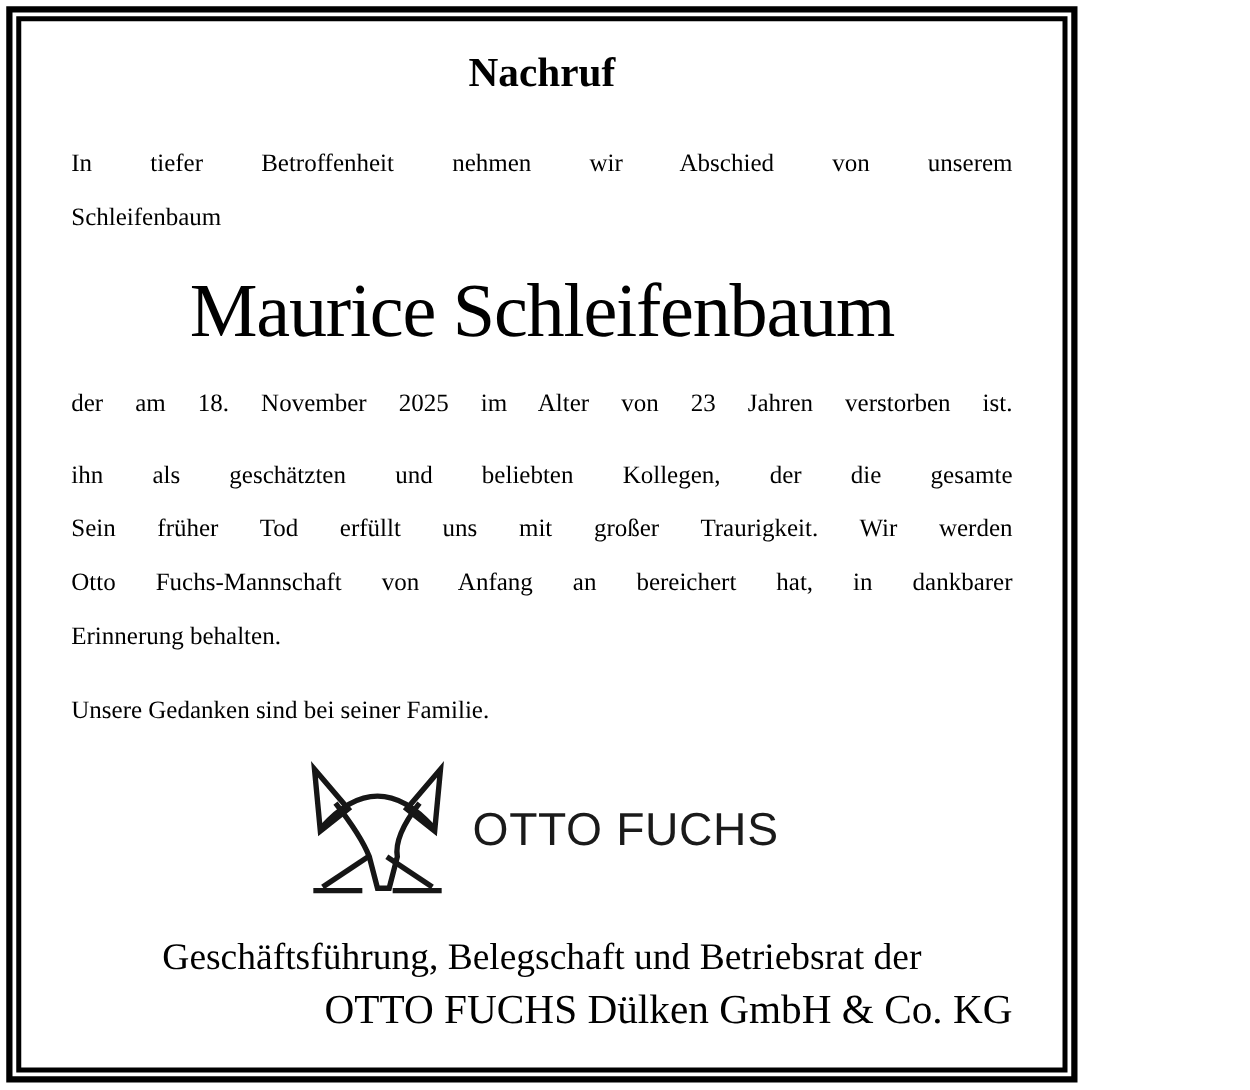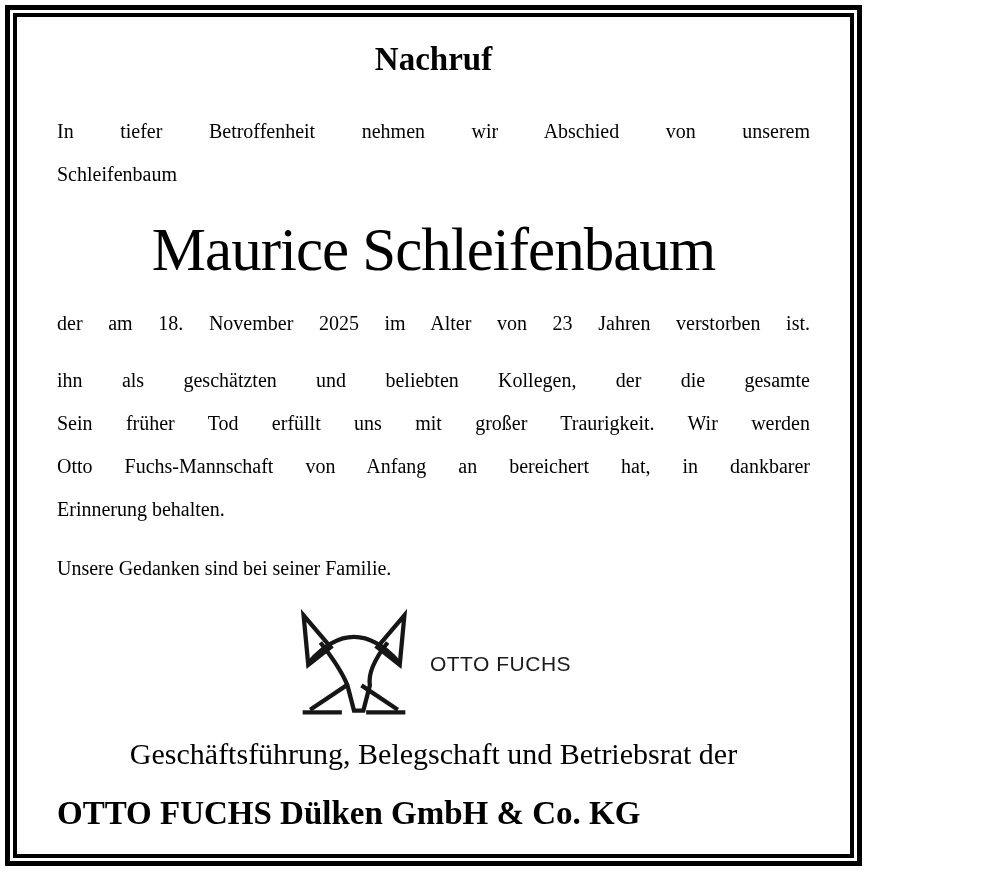--- a/index.html
+++ b/index.html
@@ -65,7 +65,7 @@
   .fox-icon svg { display: block; }
   .logo-text {
     font-family: "Liberation Sans", sans-serif;
-    font-size: 21px;
+    font-size: 37px;
     line-height: 35px;
     color: #1a1a1a;
     letter-spacing: 0.5px;

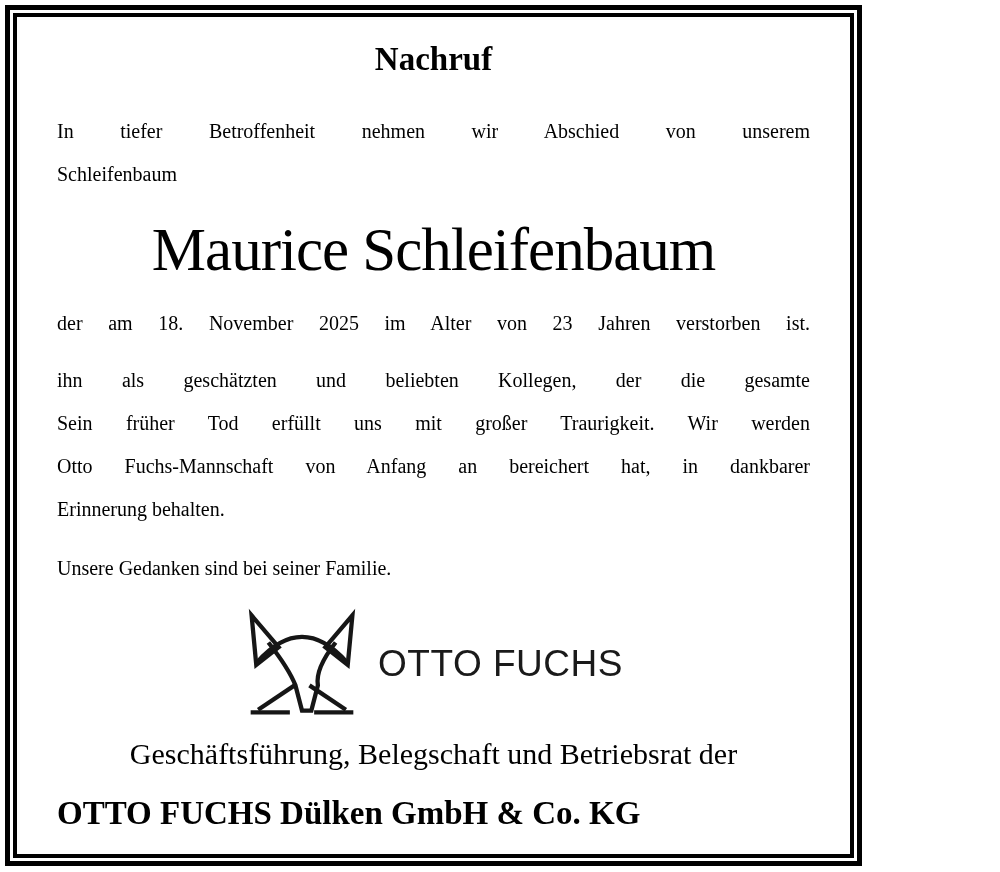--- a/index.html
+++ b/index.html
@@ -74,7 +74,7 @@
     text-align: center;
     font-size: 30px;
     line-height: 40px;
-    margin-top: 15px;
+    margin-top: 27px;
   }
   .company {
     text-align: left;

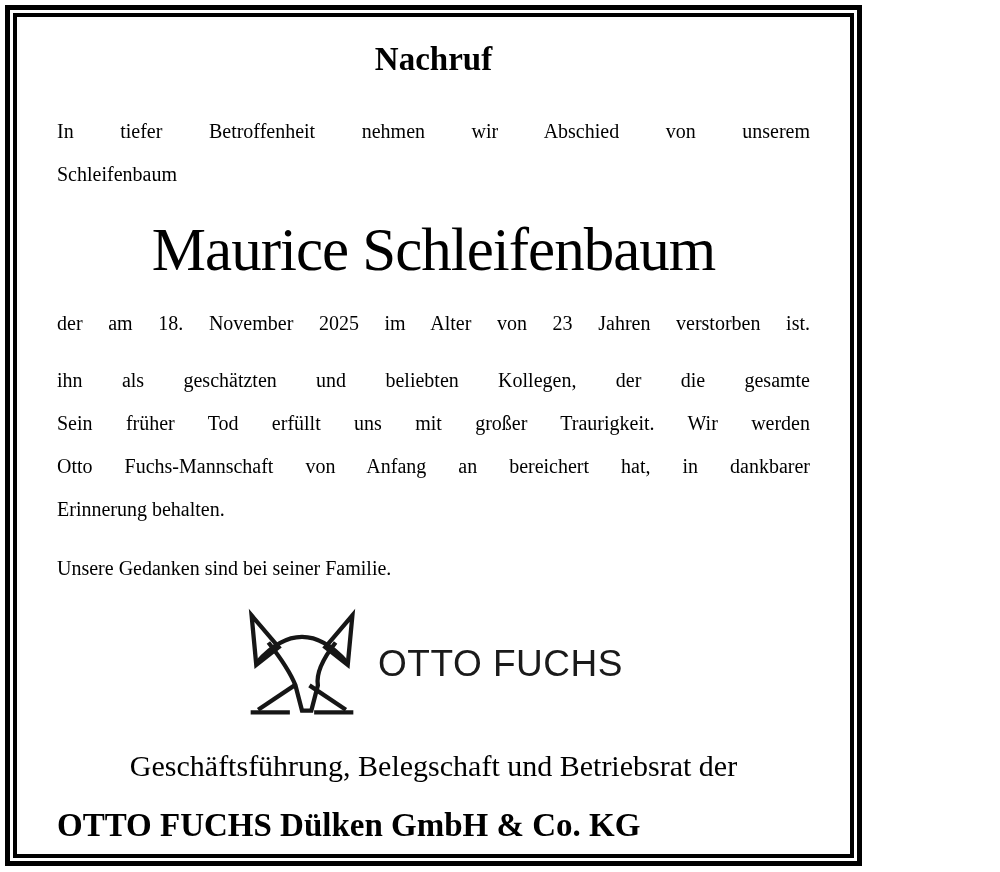--- a/index.html
+++ b/index.html
@@ -77,11 +77,11 @@
     margin-top: 27px;
   }
   .company {
-    text-align: left;
-    font-weight: bold;
+    text-align: right;
+    font-weight: normal;
     font-size: 33px;
     line-height: 44px;
-    margin-top: 17px;
+    margin-top: 0;
   }
 </style>
 </head>

